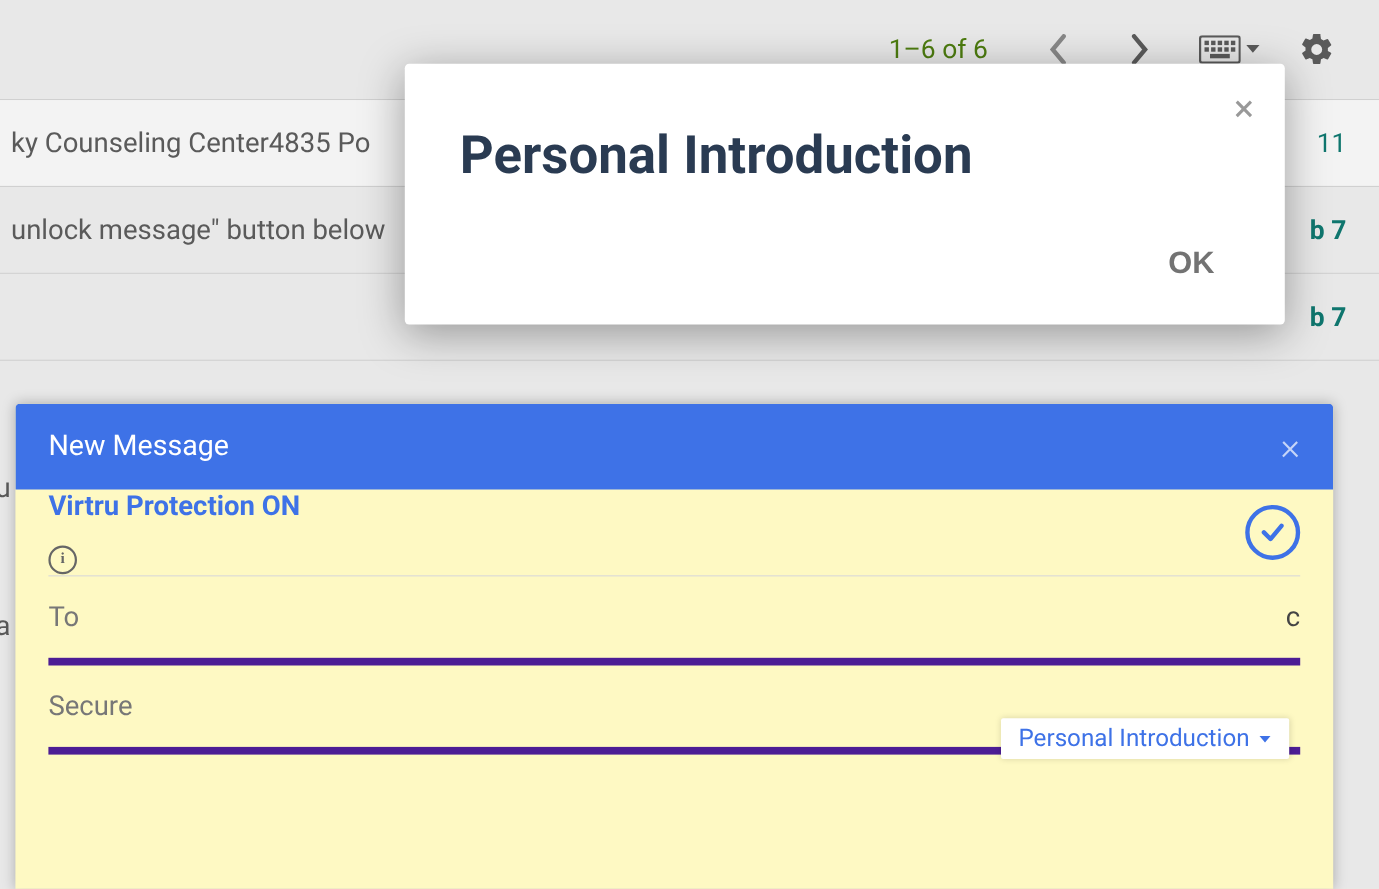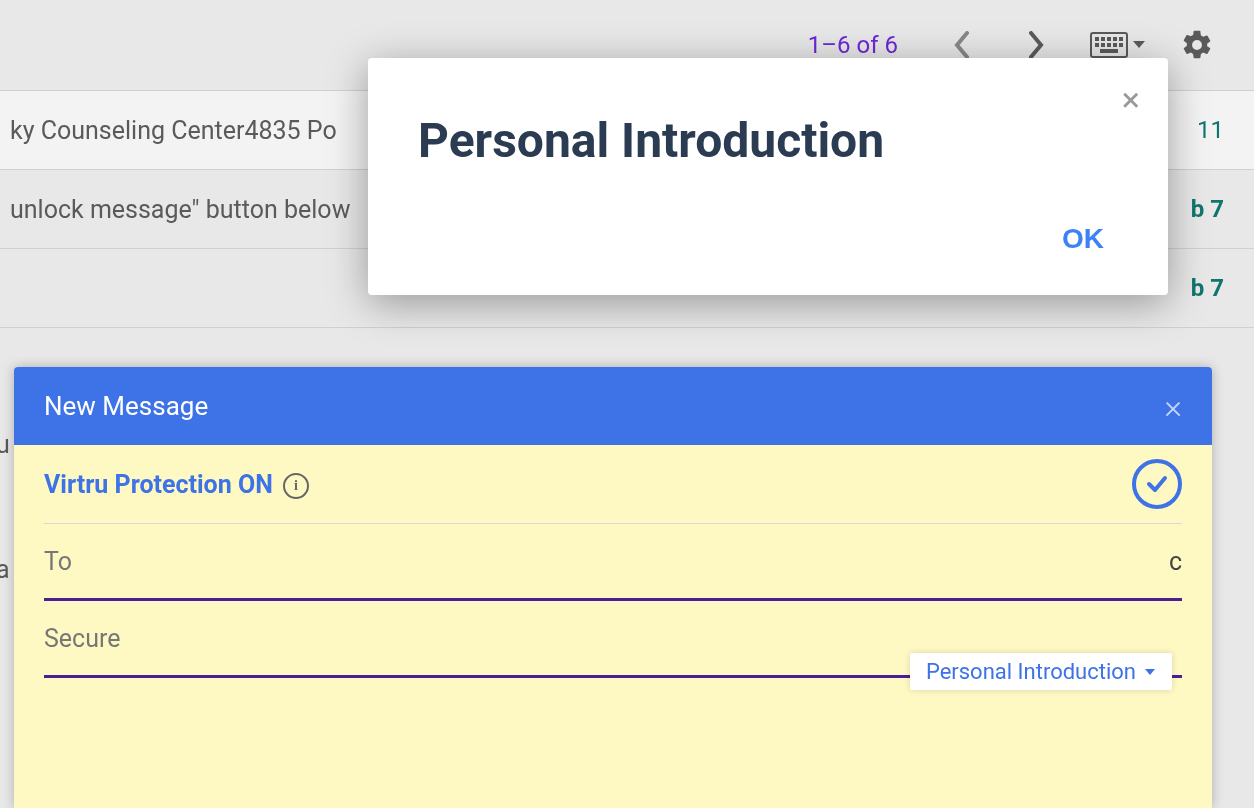--- a/index.html
+++ b/index.html
@@ -29,7 +29,7 @@
   }
   .page-count {
     font-size: 24px;
-    color: #6d28d9;
+    color: #4d7c0f;
     margin-right: 10px;
   }
   .nav-btn {

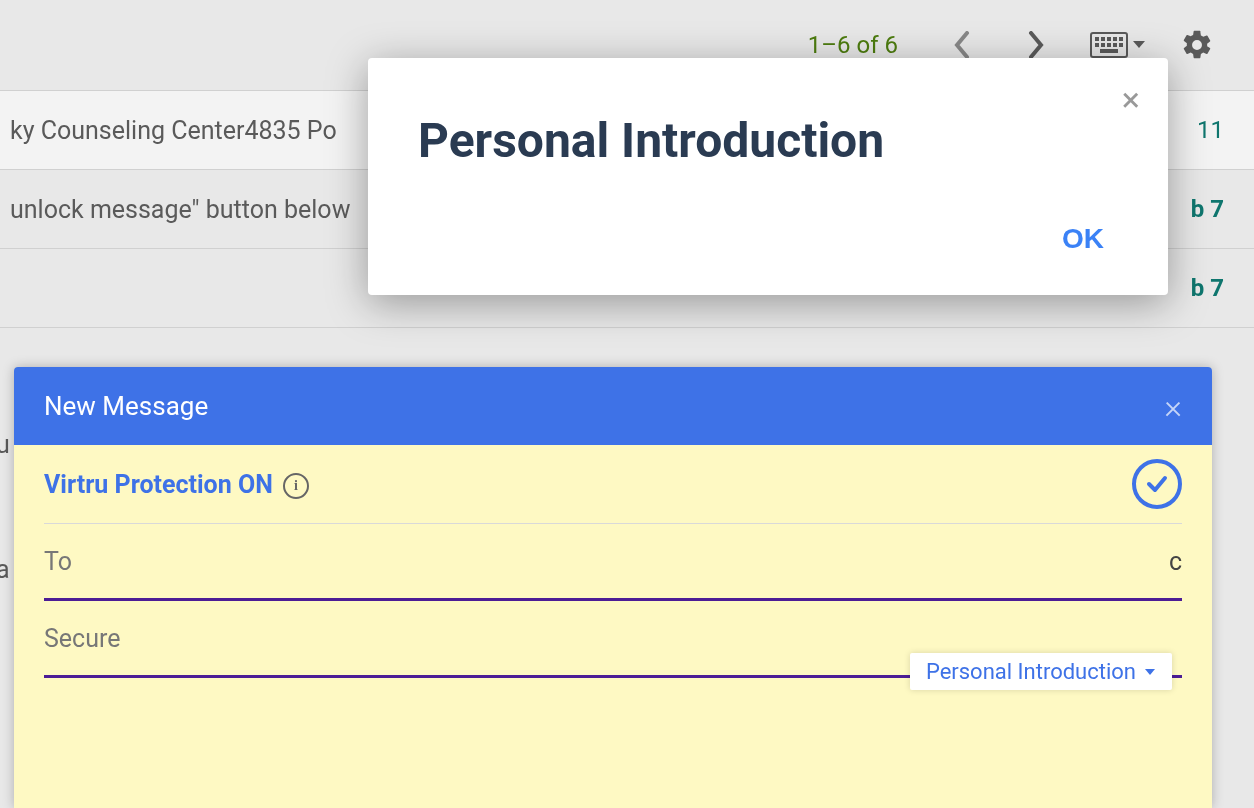--- a/index.html
+++ b/index.html
@@ -247,7 +247,7 @@
     margin-left: auto;
     font-size: 28px;
     font-weight: 700;
-    color: #3b82f6;
+    color: #737373;
     background: none;
     border: none;
     cursor: pointer;

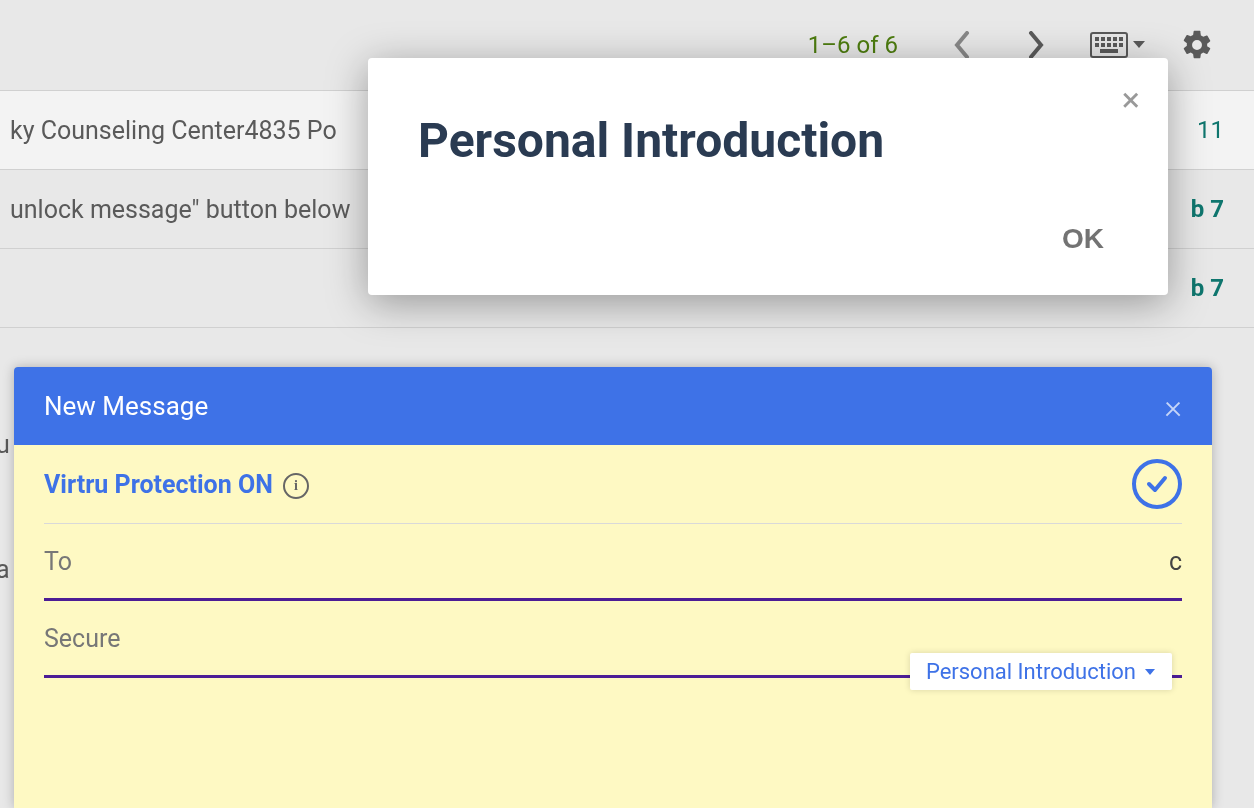--- a/index.html
+++ b/index.html
@@ -132,11 +132,12 @@
   }
   .virtru-left {
     display: flex;
-    align-items: flex-end;
-    gap: 10px;
+    align-items: flex-start;
+    gap: 21px;
     color: #3e72e7;
     font-size: 25px;
     font-weight: 700;
+    flex-direction: column;
   }
   .virtru-left .info-icon {
     width: 22px;

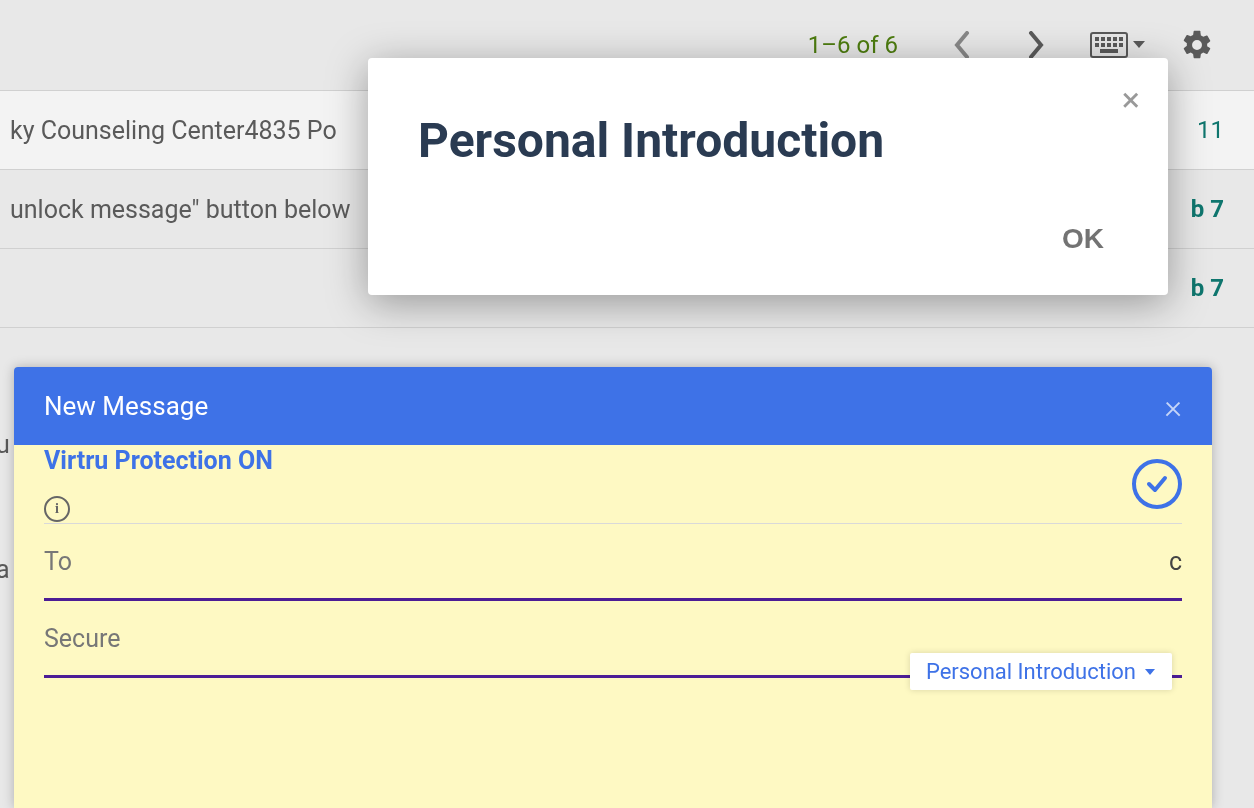--- a/index.html
+++ b/index.html
@@ -166,7 +166,7 @@
     height: 74px;
     display: flex;
     align-items: center;
-    border-bottom: 3px solid #4c1d95;
+    border-bottom: 7px solid #4c1d95;
     font-size: 25px;
     color: #777;
     justify-content: space-between;

